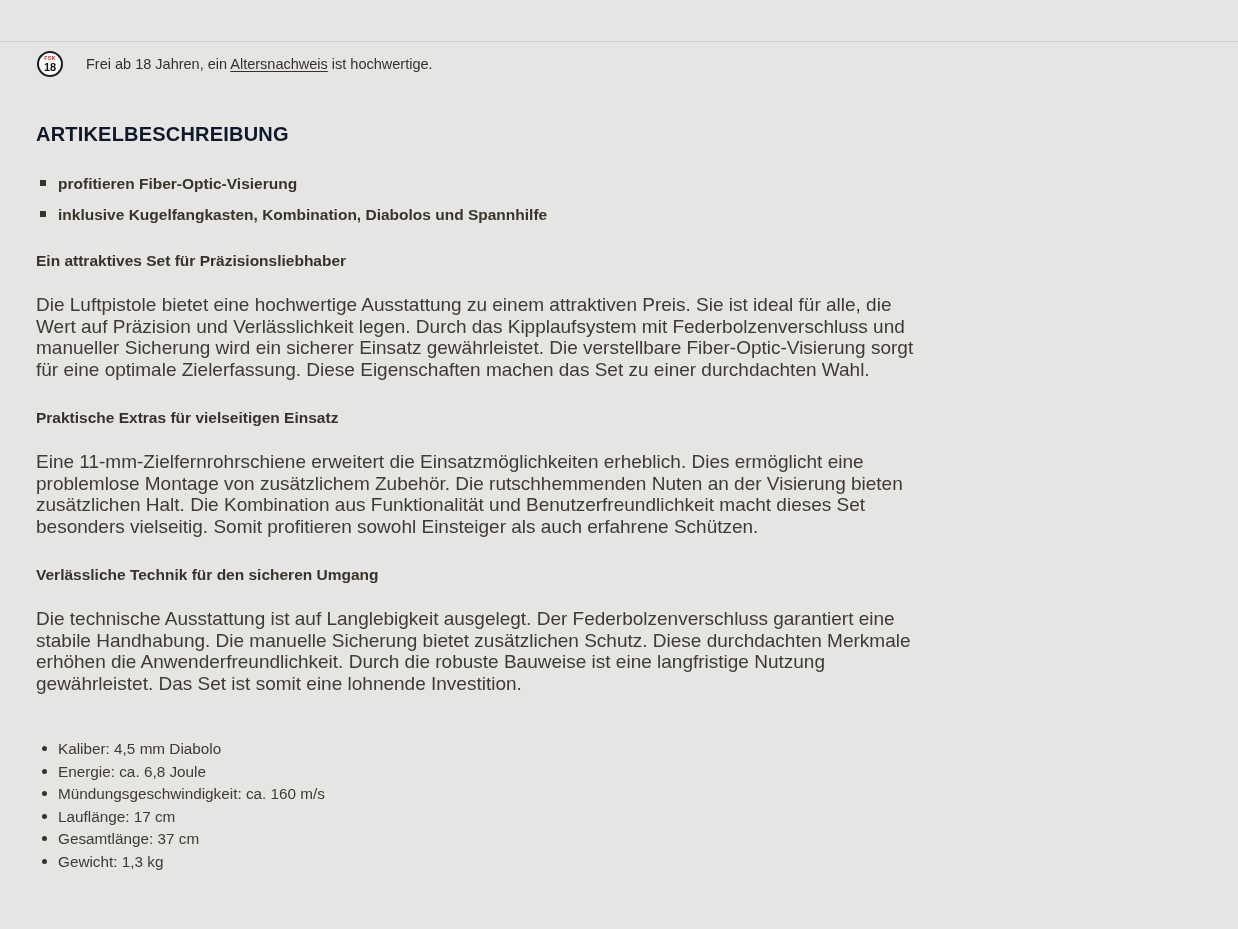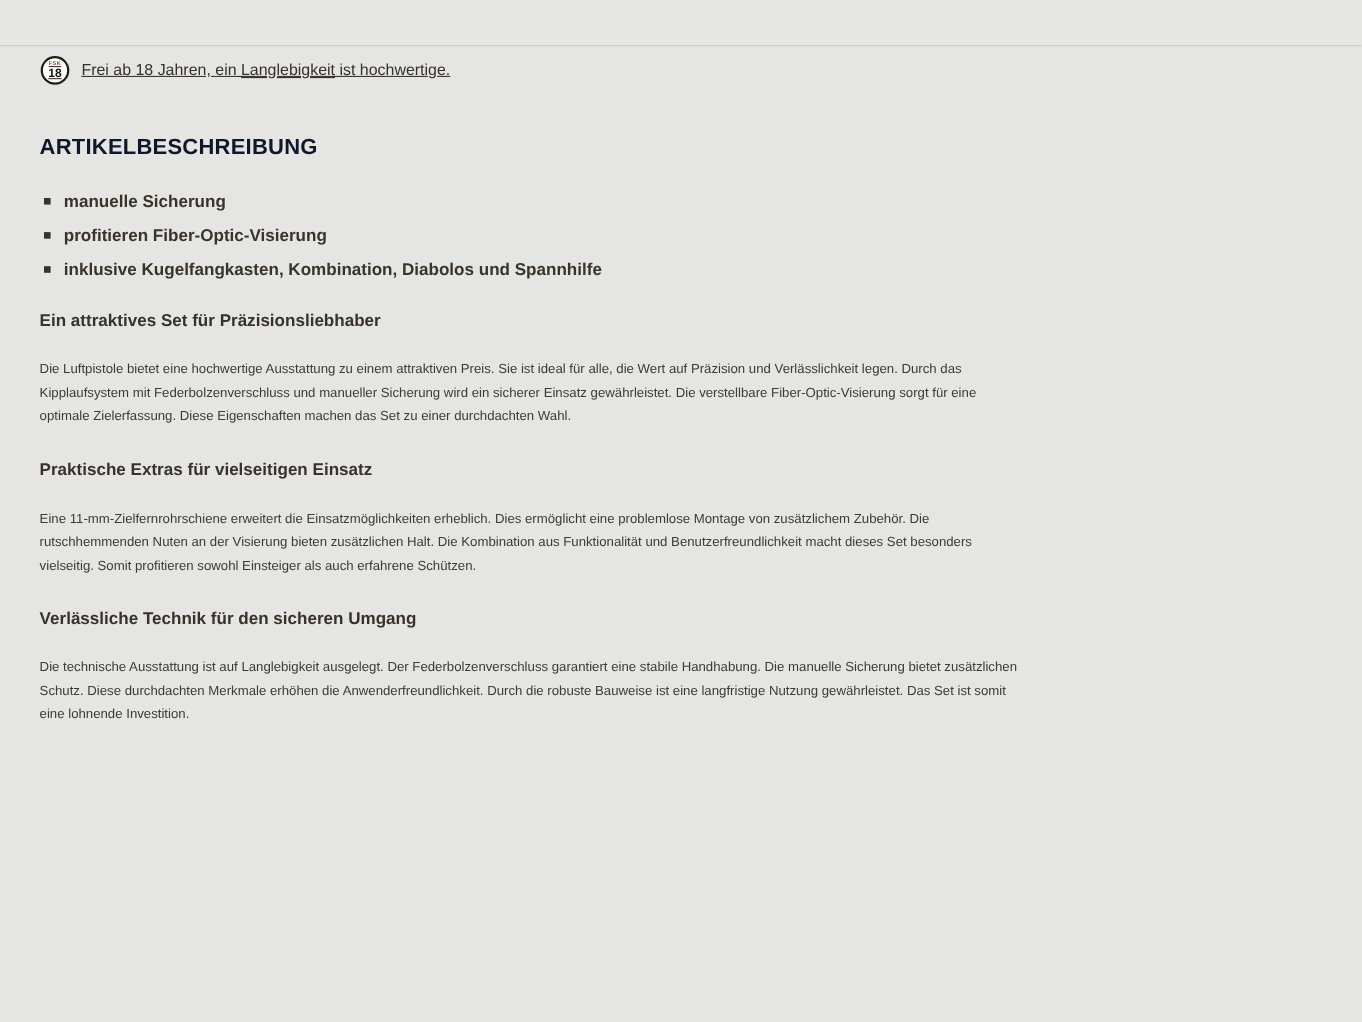--- a/index.html
+++ b/index.html
@@ -20,8 +20,7 @@
     display: flex;
     align-items: center;
     margin: 9px 0 0 37px;
-    gap: 11px;
-    text-decoration: underline;
+    gap: 23px;
   }
   .fsk-badge {
     width: 26px;

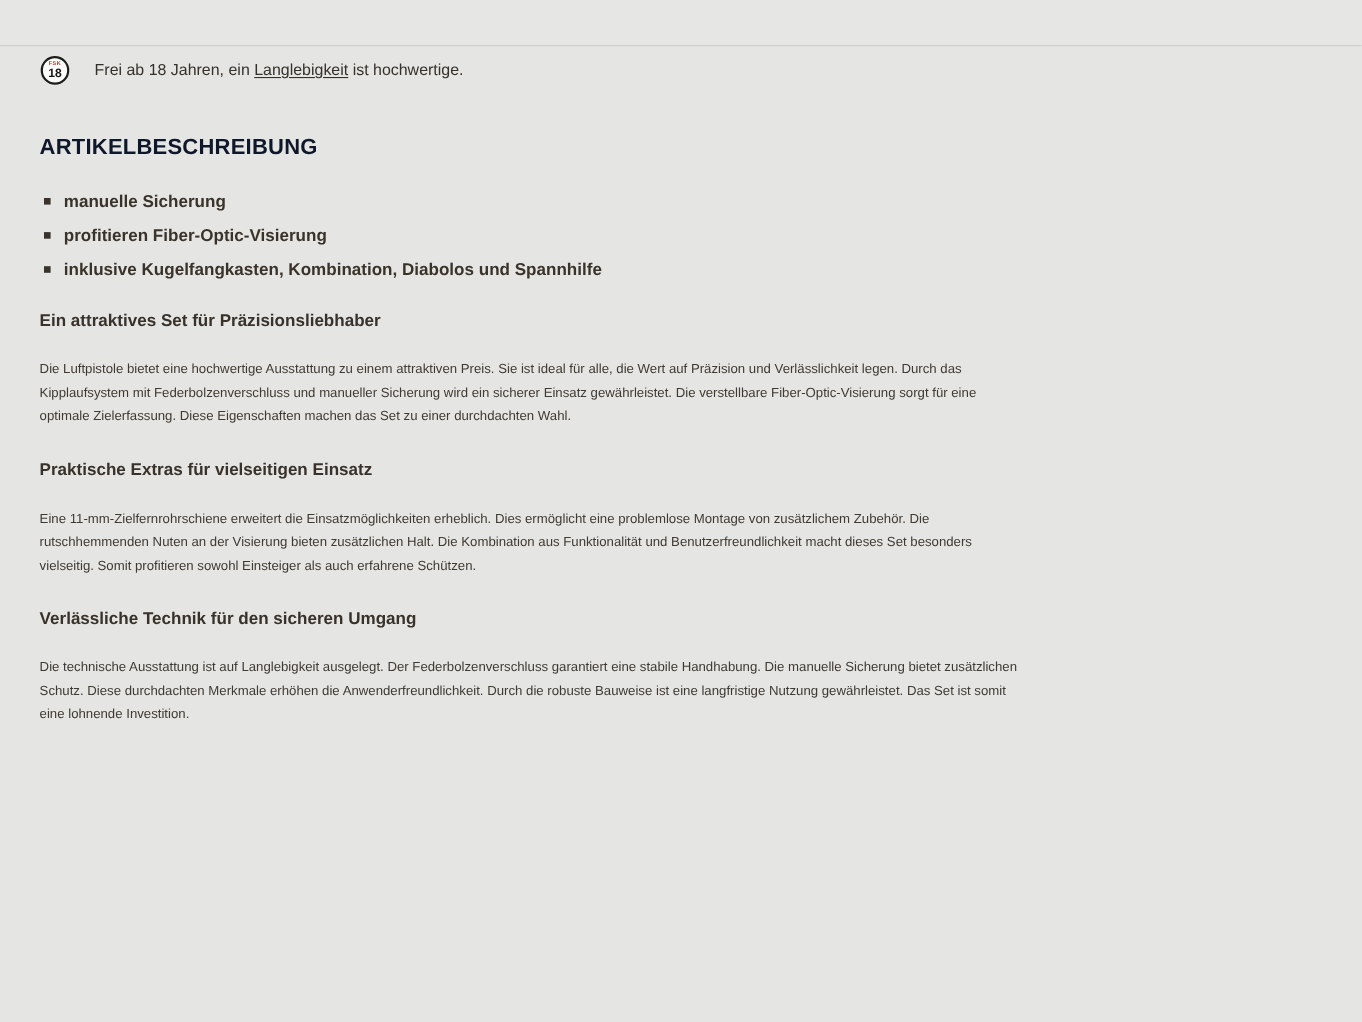--- a/index.html
+++ b/index.html
@@ -136,7 +136,7 @@
     <span class="fsk-small">FSK</span>
     <span class="fsk-big">18</span>
   </span>
-  <span class="age-text"><span>Frei ab 18 Jahren, ein </span><a>Langlebigkeit</a><span> ist hochwertige.</span></span>
+  <span class="age-text"><span>Frei ab 18 Jahren, ein </span><a>Altersnachweis</a><span> ist hochwertige.</span></span>
 </div>
 
 <div class="content">

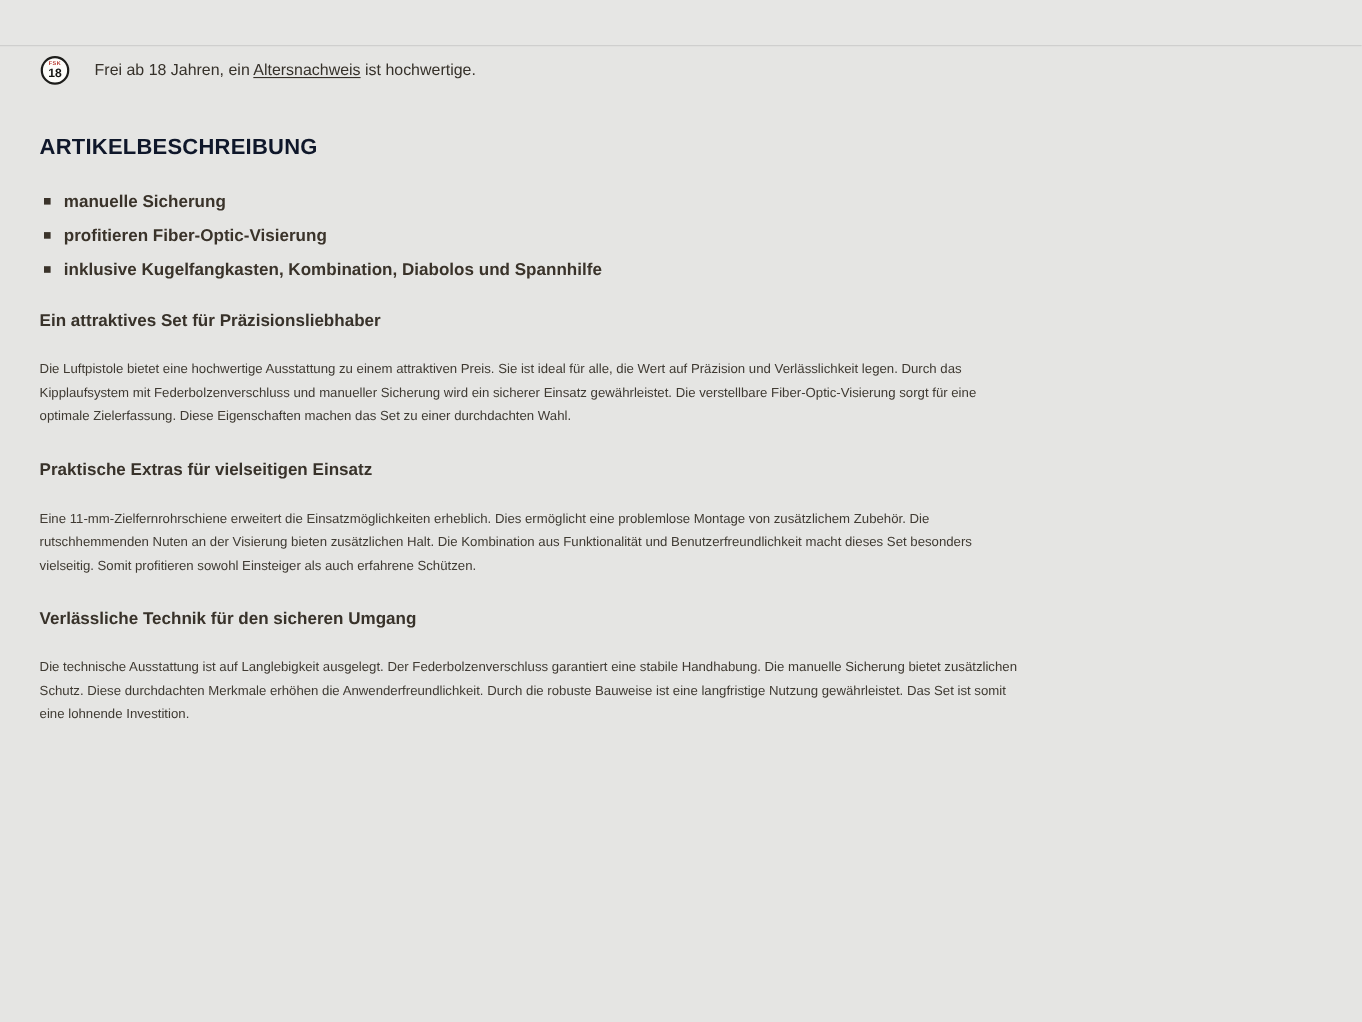--- a/index.html
+++ b/index.html
@@ -144,7 +144,6 @@
   <h2 class="section-heading">ARTIKELBESCHREIBUNG</h2>
 
   <ul class="highlights">
-    <li>manuelle Sicherung</li>
     <li>profitieren Fiber-Optic-Visierung</li>
     <li>inklusive Kugelfangkasten, Kombination, Diabolos und Spannhilfe</li>
   </ul>

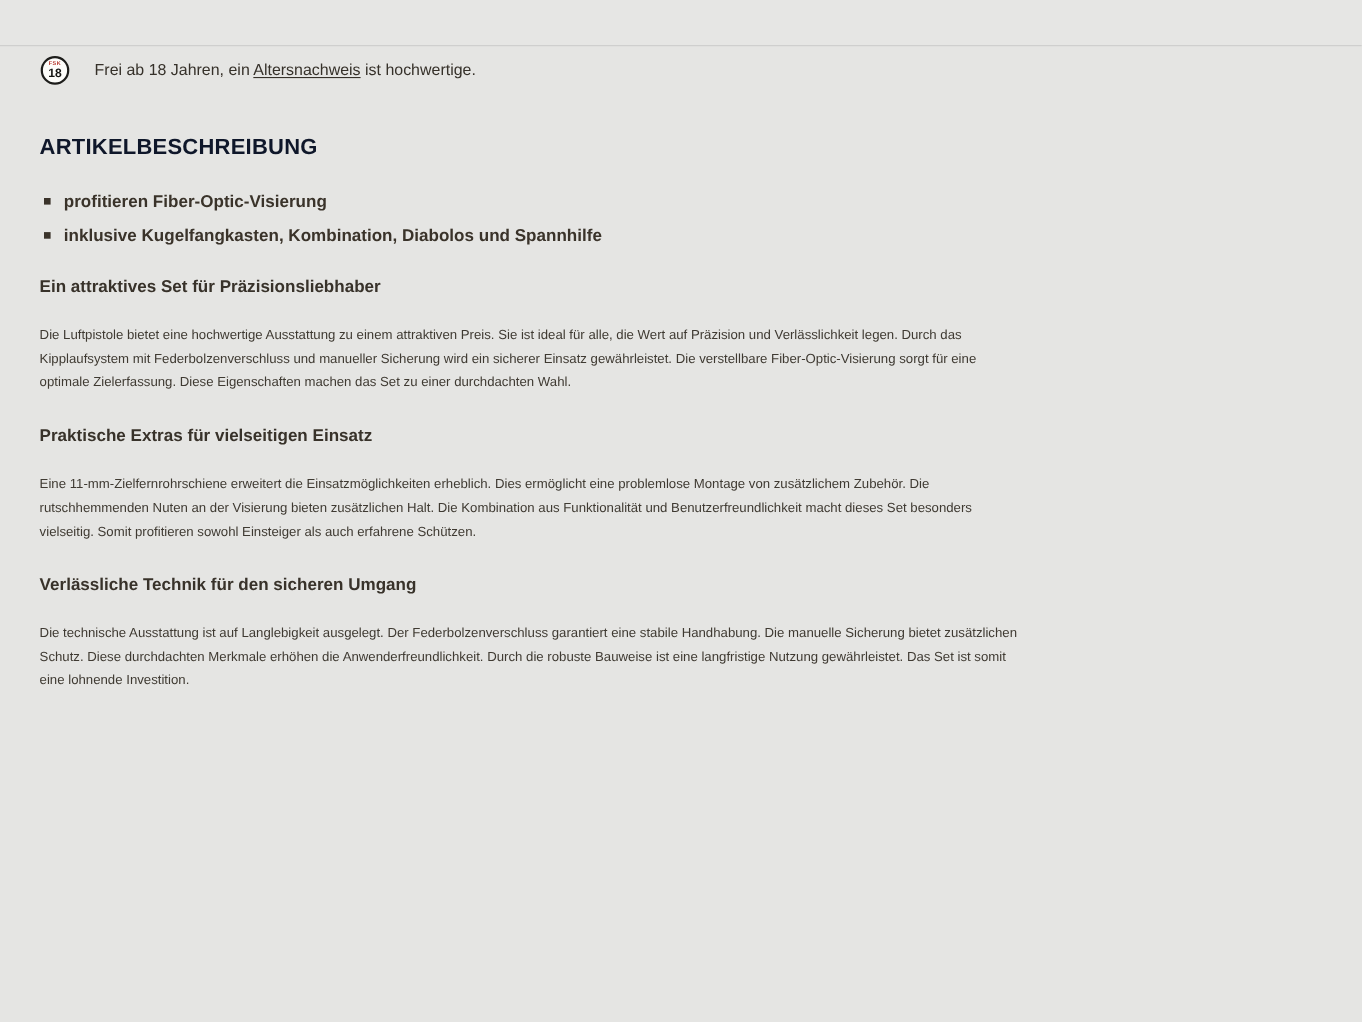--- a/index.html
+++ b/index.html
@@ -98,7 +98,7 @@
     line-height: 17px;
   }
   .body-paragraph {
-    font-size: 12px;
+    font-size: 19px;
     line-height: 21.5px;
     color: #3f3a32;
     max-width: 900px;

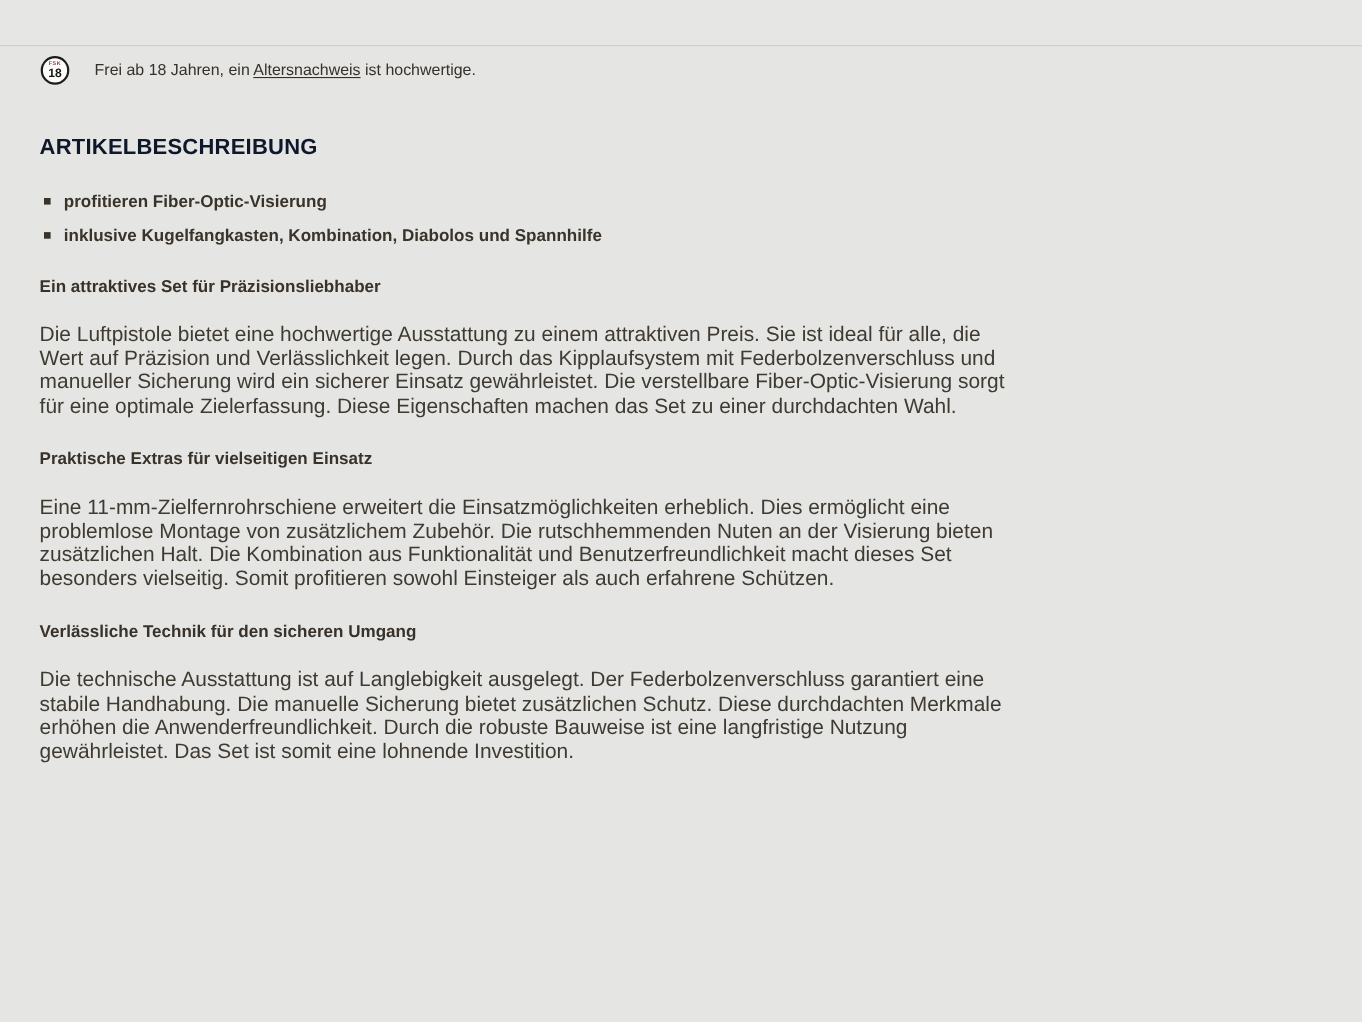--- a/index.html
+++ b/index.html
@@ -164,6 +164,14 @@
   </div>
 
   <div class="tech-heading-wrap">
+    <ul class="tech-list">
+      <li>Kaliber: 4,5 mm Diabolo</li>
+      <li>Energie: ca. 6,8 Joule</li>
+      <li>Mündungsgeschwindigkeit: ca. 160 m/s</li>
+      <li>Lauflänge: 17 cm</li>
+      <li>Gesamtlänge: 37 cm</li>
+      <li>Gewicht: 1,3 kg</li>
+    </ul>
   </div>
 
 </div>

